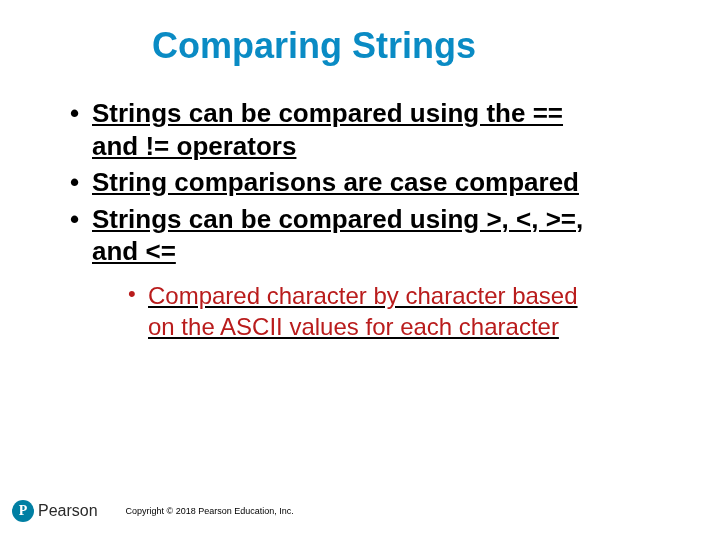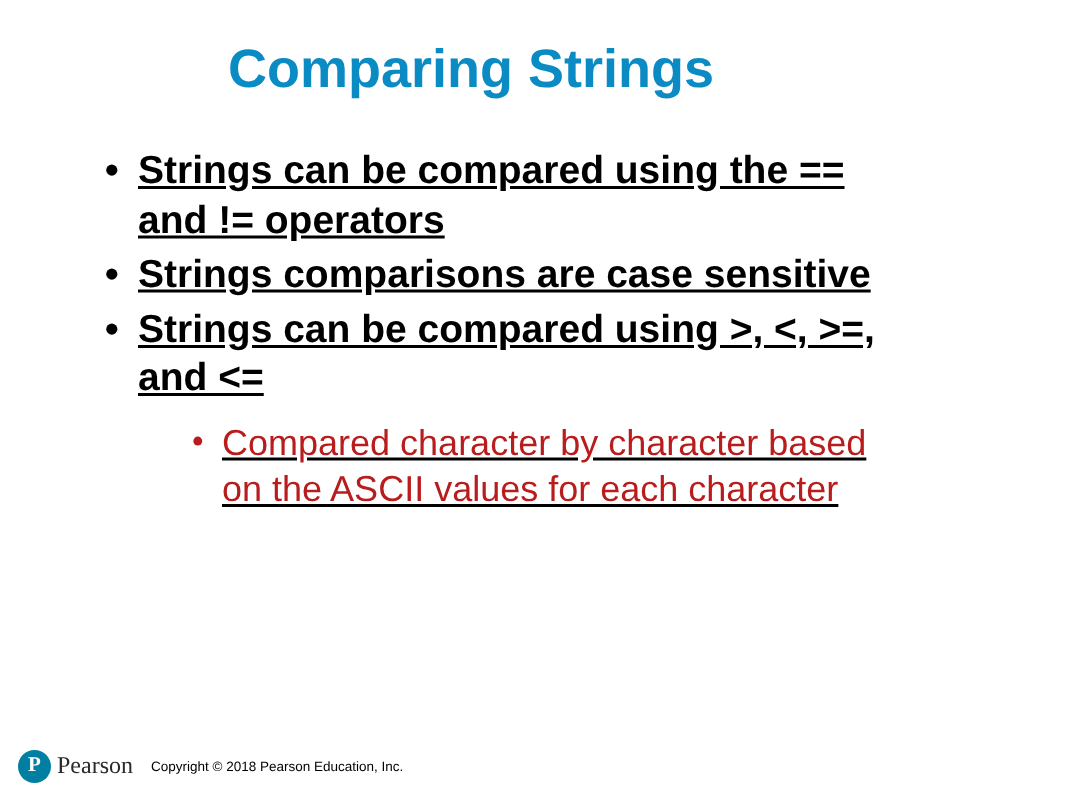--- a/index.html
+++ b/index.html
@@ -27,7 +27,7 @@
 
   <ul class="main-list">
     <li>Strings can be compared using the == and != operators</li>
-    <li>Strings comparisons are case sensitive</li>
+    <li>String comparisons are case compared</li>
     <li>
       <span>Strings can be compared using &gt;, &lt;, &gt;=, and &lt;=</span>
       <ul class="sub-list">

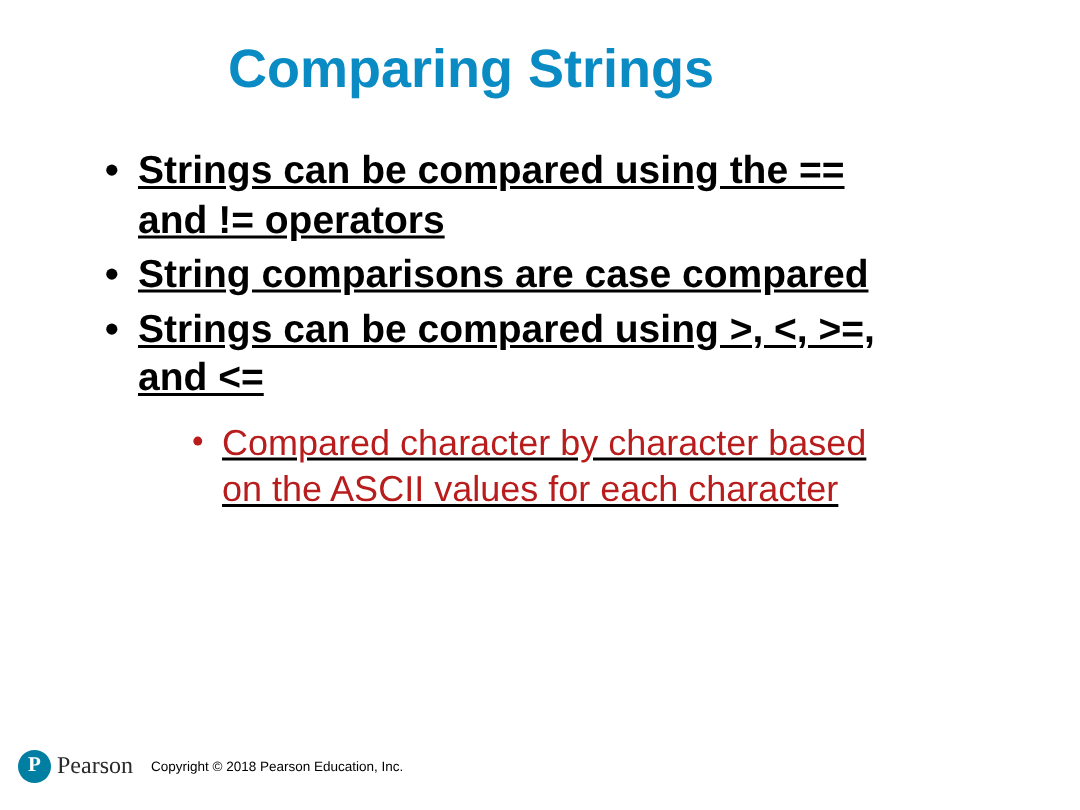--- a/index.html
+++ b/index.html
@@ -16,7 +16,7 @@
   .logo { display: flex; align-items: center; gap: 4px; }
   .p-mark { width: 22px; height: 22px; border-radius: 50%; background: #007fa3; display: flex; align-items: center; justify-content: center; }
   .p-mark-text { color: #fff; font-size: 14px; font-weight: 700; font-family: Georgia, serif; }
-  .logo-word { color: #2a2a2a; font-size: 16px; font-family: Liberation Serif, serif; }
+  .logo-word { color: #2a2a2a; font-size: 16px; font-family: Liberation Sans, sans-serif; }
   .copyright { color: #000; font-size: 9px; margin-left: 2px; }
 </style>
 </head>

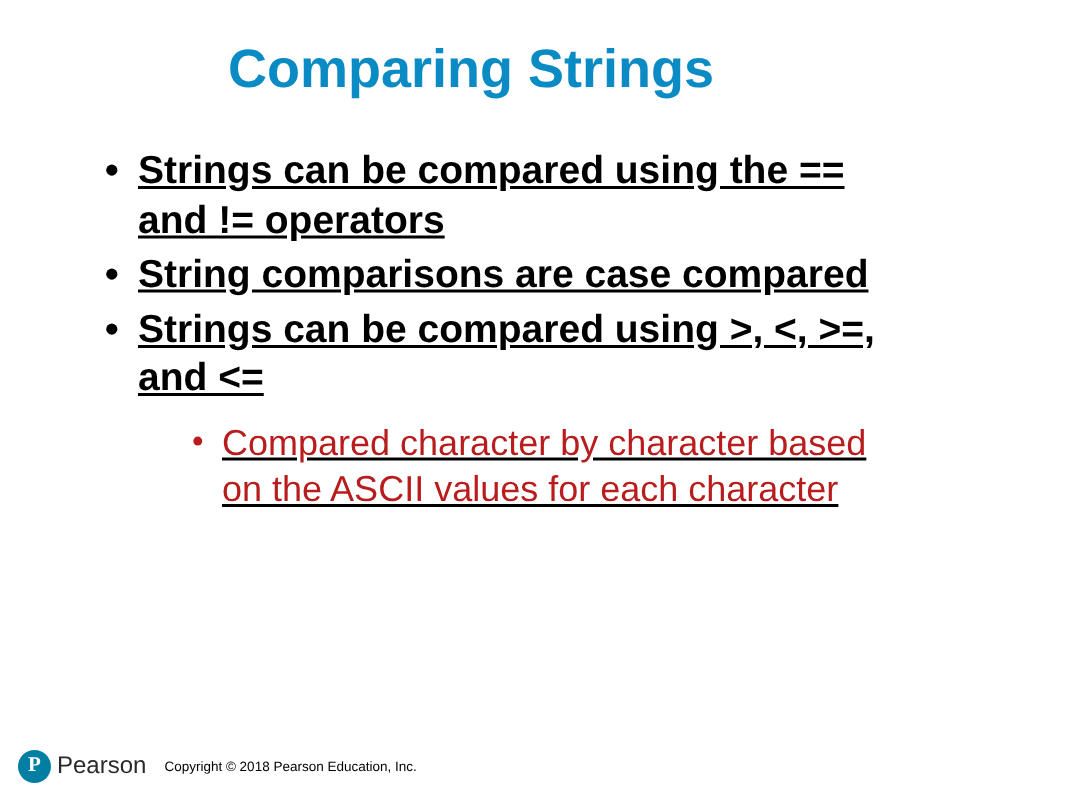--- a/index.html
+++ b/index.html
@@ -17,7 +17,7 @@
   .p-mark { width: 22px; height: 22px; border-radius: 50%; background: #007fa3; display: flex; align-items: center; justify-content: center; }
   .p-mark-text { color: #fff; font-size: 14px; font-weight: 700; font-family: Georgia, serif; }
   .logo-word { color: #2a2a2a; font-size: 16px; font-family: Liberation Sans, sans-serif; }
-  .copyright { color: #000; font-size: 9px; margin-left: 2px; }
+  .copyright { color: #000; font-size: 9px; margin-left: 18px; }
 </style>
 </head>
 <body>

